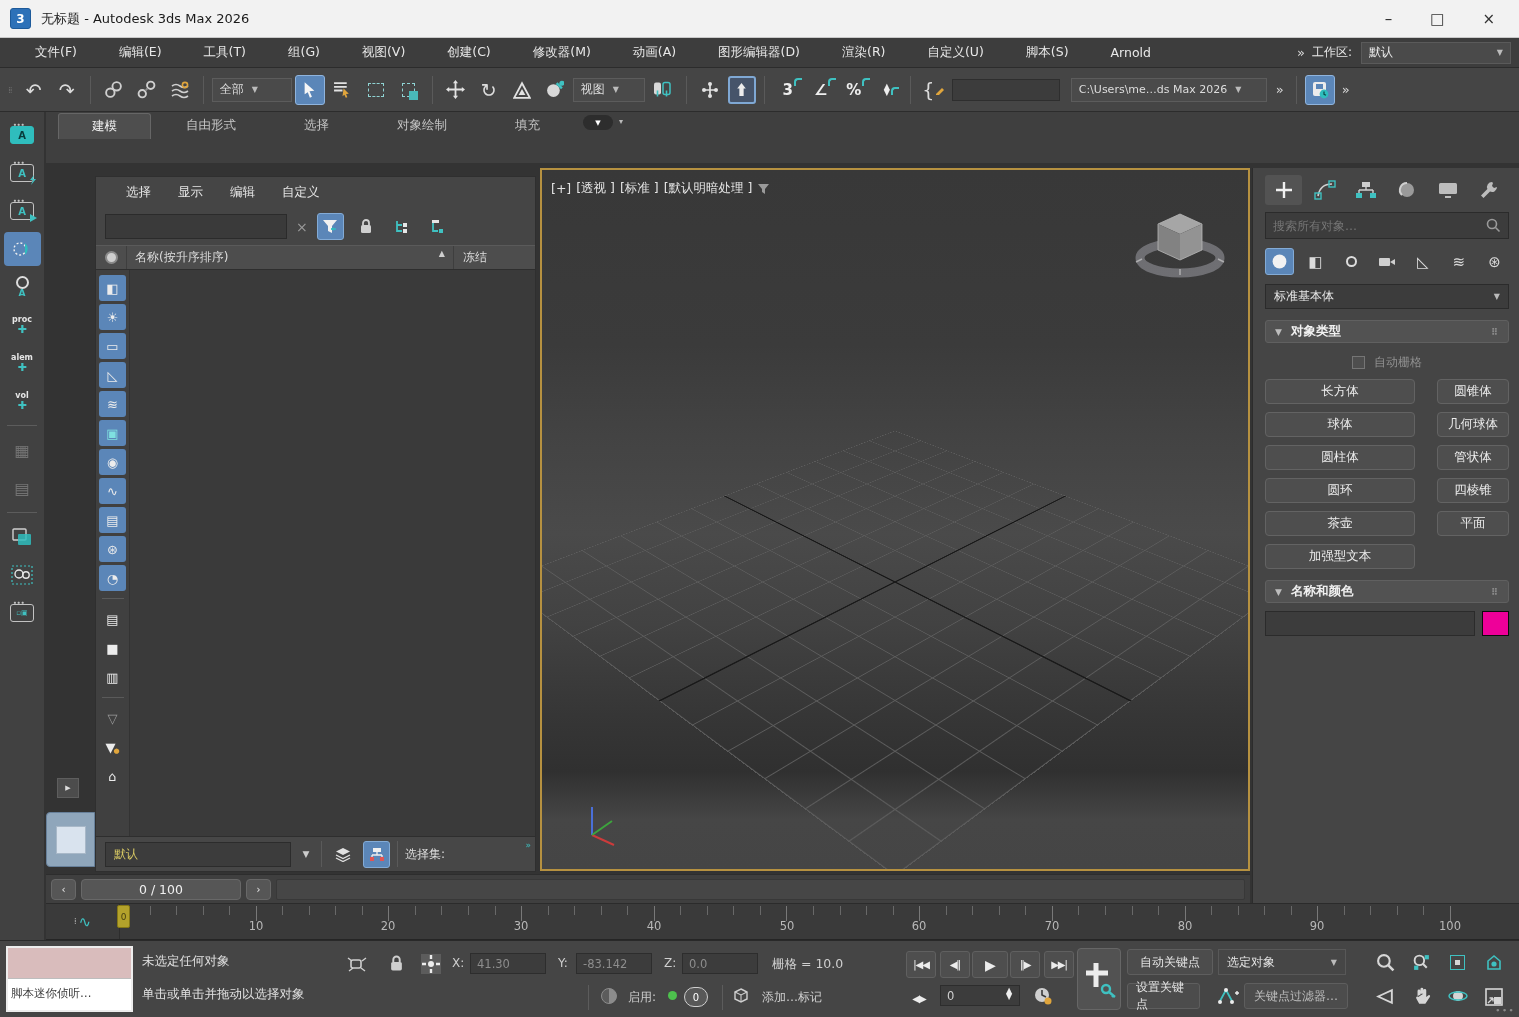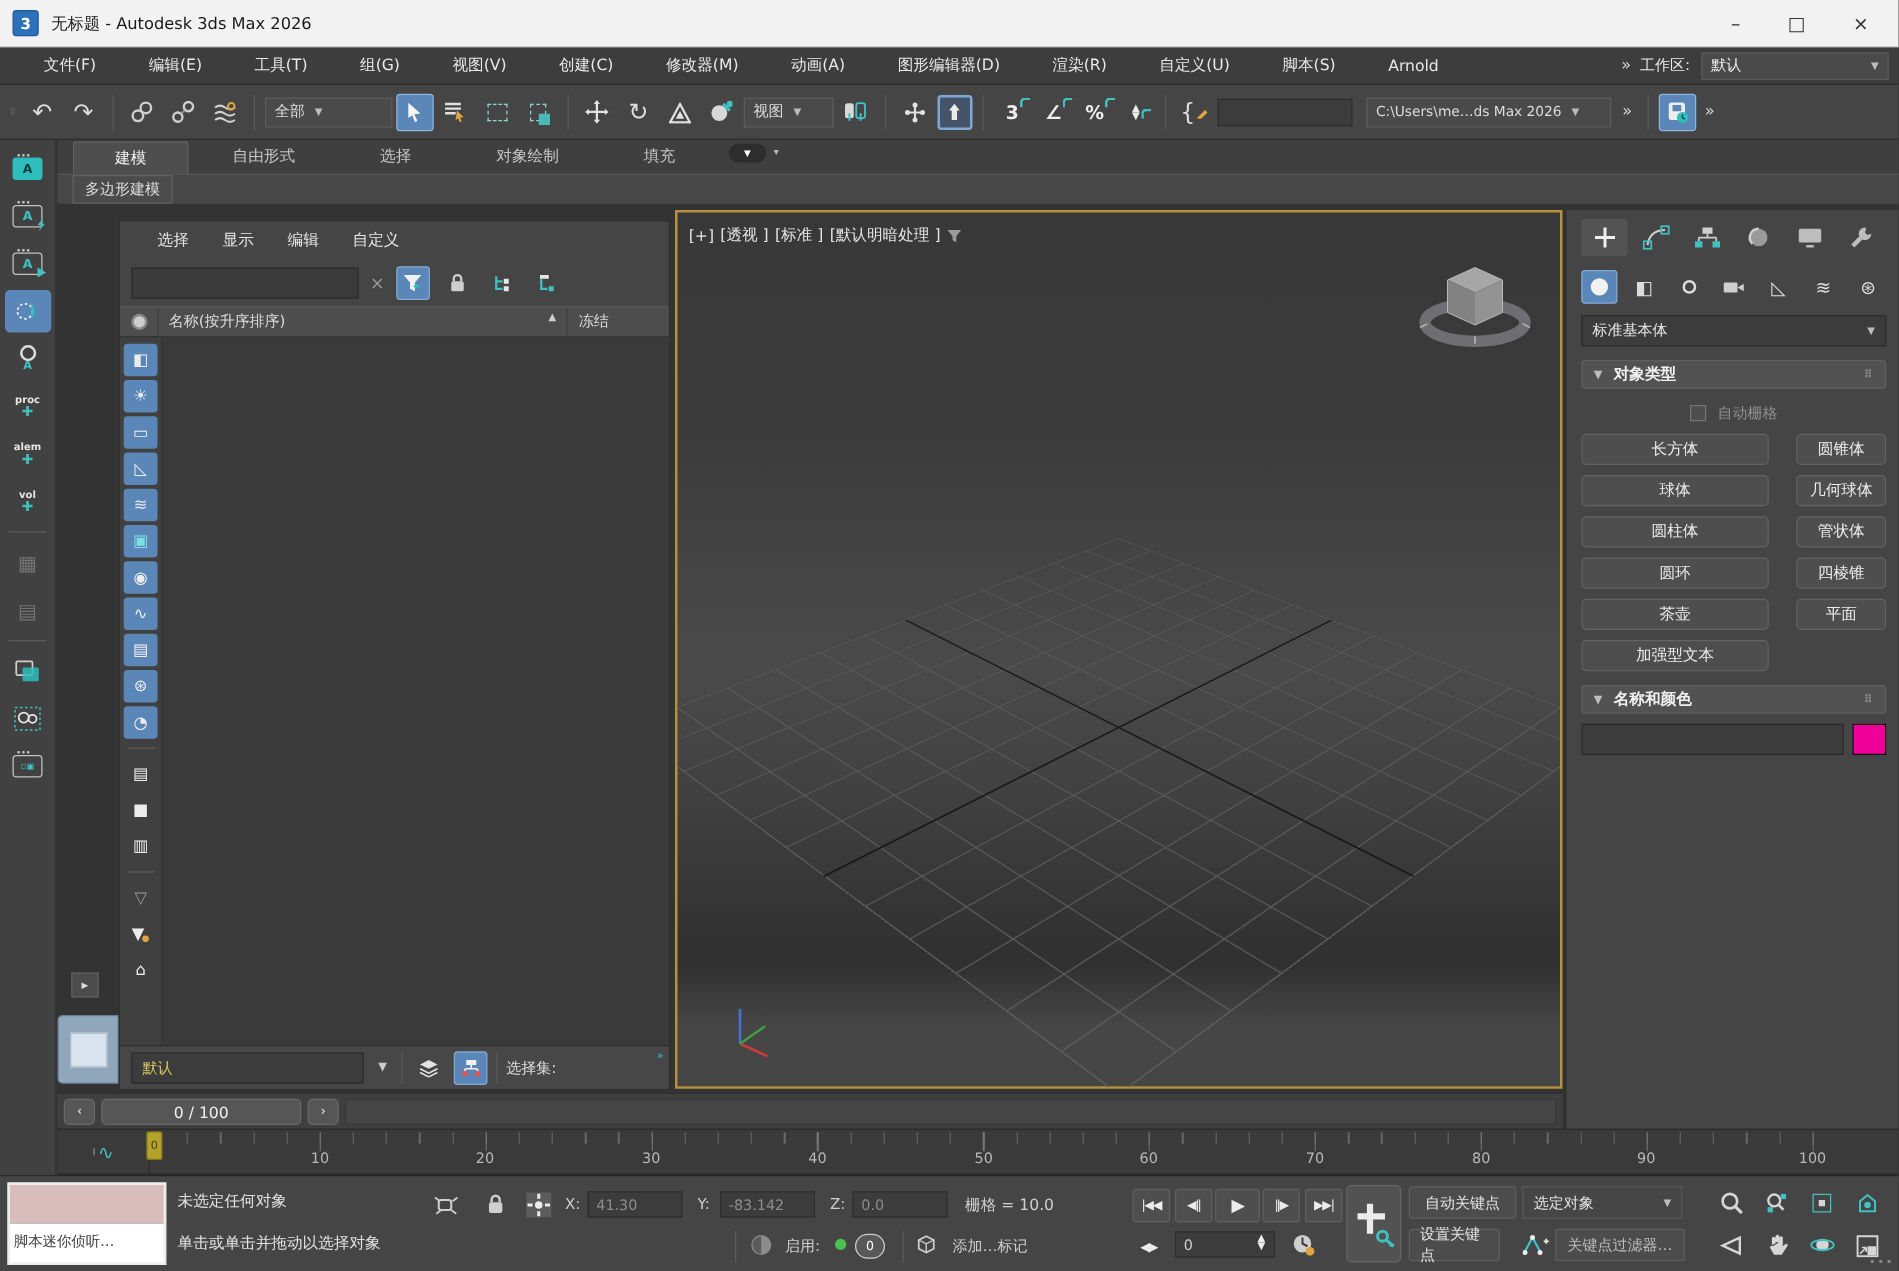--- a/index.html
+++ b/index.html
@@ -210,7 +210,7 @@
       </svg>
     </div>
   <div class="tsep"></div>
-  <div class="tdrop" style="width:102px">
+  <div class="tdrop" style="width:80px">
       <span>全部</span>
       <span class="darr">▼</span>
     </div>

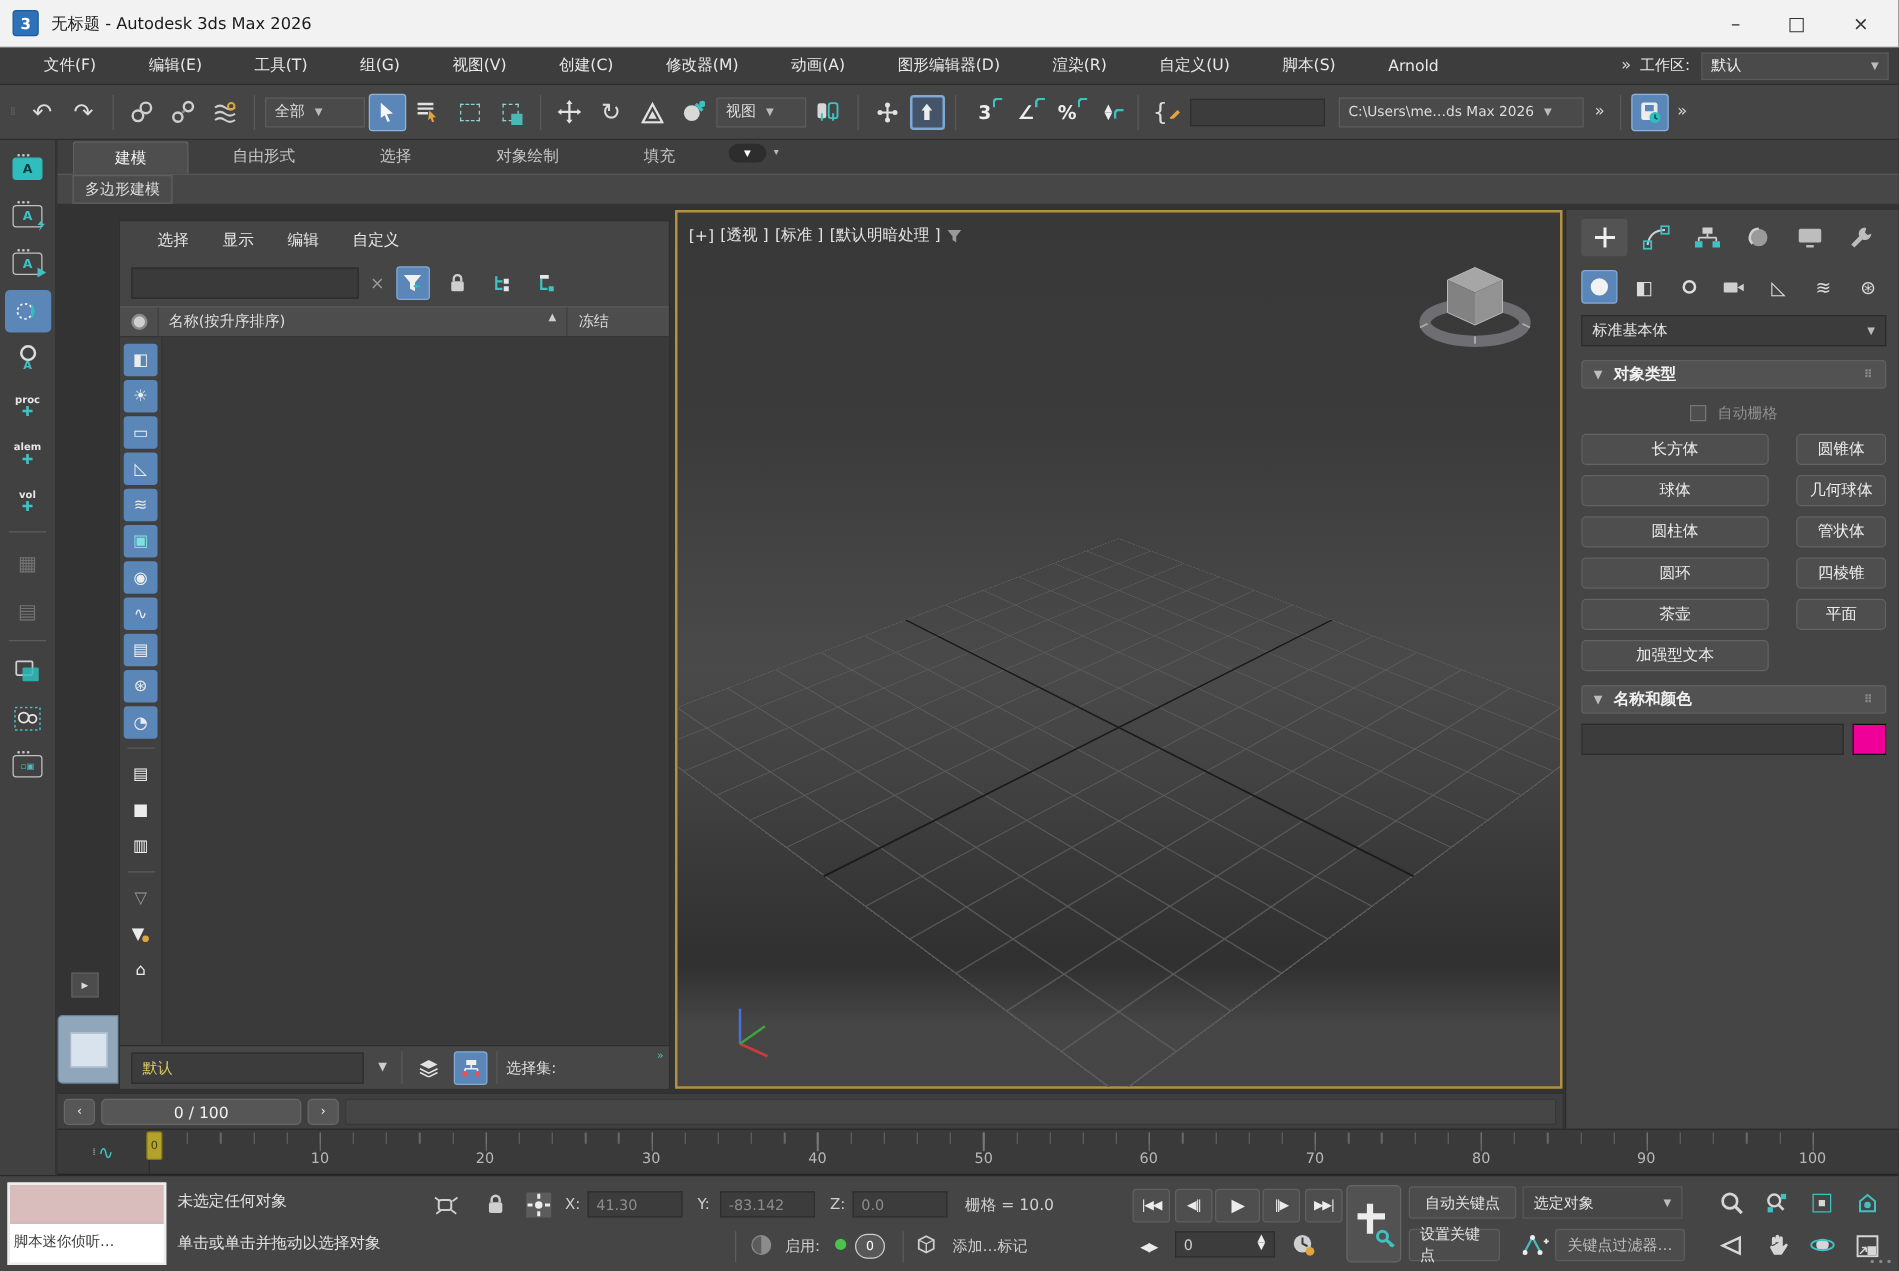--- a/index.html
+++ b/index.html
@@ -334,9 +334,6 @@
     <span class="rdropbtn">▼</span>
     <span class="darr" style="margin-bottom:8px">▾</span>
   </div>
-  <div class="rbody">
-    <span class="rpanel-label">多边形建模</span>
-  </div>
 </div>
 
 <div class="lstrip">

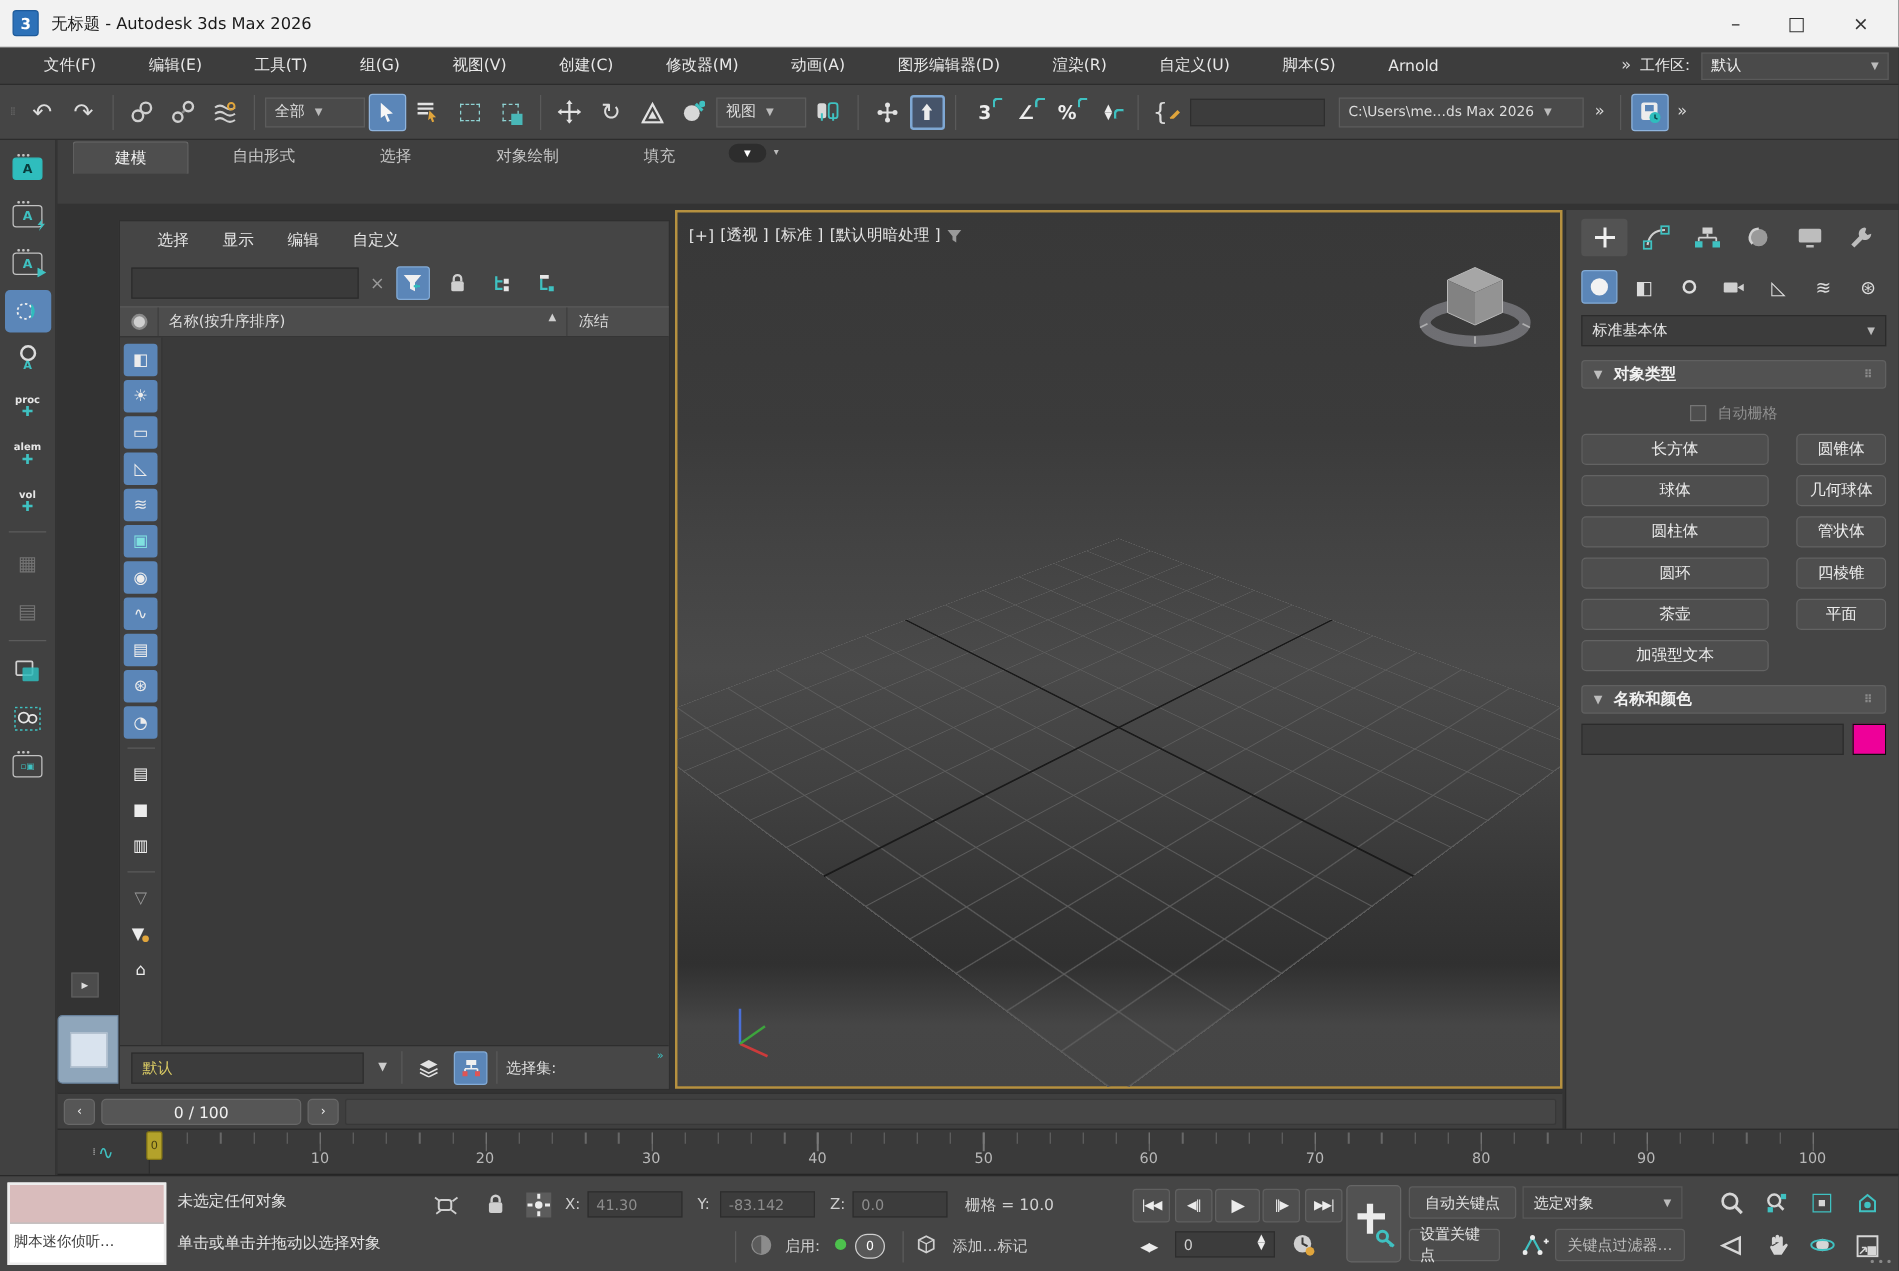--- a/index.html
+++ b/index.html
@@ -570,6 +570,13 @@
         </svg>
       </div>
   </div>
+  <div class="csearch">
+    <input placeholder="搜索所有对象…" style="">
+    <svg width="15" height="15" viewBox="0 0 15 15">
+        <circle cx="6" cy="6" r="4.5" fill="none" stroke="#9a9a9a" stroke-width="1.6"></circle>
+        <path d="M9.5 9.5l4 4" stroke="#9a9a9a" stroke-width="1.6"></path>
+      </svg>
+  </div>
   <div class="ccats">
     <div class="ccat active">
         <svg width="17" height="17" viewBox="0 0 16 16">

